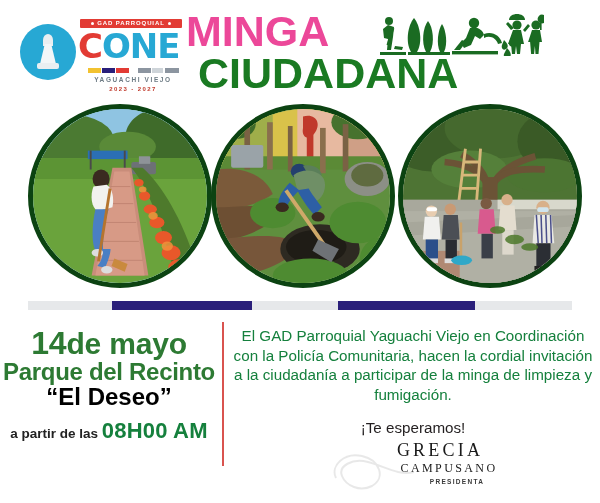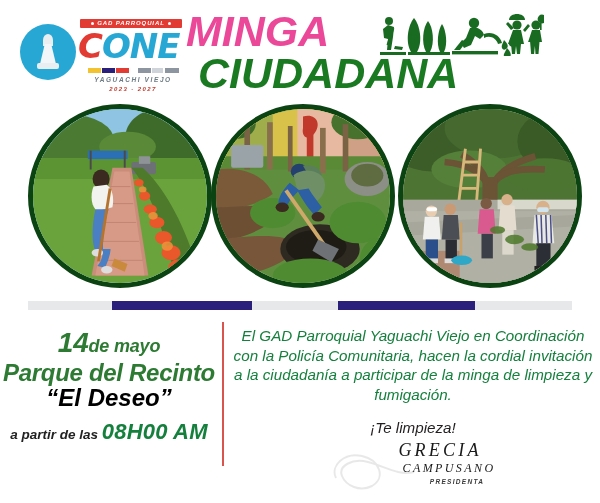--- a/index.html
+++ b/index.html
@@ -8,7 +8,7 @@
     font-family:"Liberation Sans", sans-serif;
     overflow:hidden;position:relative;
   }
-  .poster{position:relative;width:600px;height:494px;background:#fff;font-style:italic;}
+  .poster{position:relative;width:600px;height:494px;background:#fff;}
 
   
   .header{position:absolute;left:0;top:0;width:600px;height:100px;}

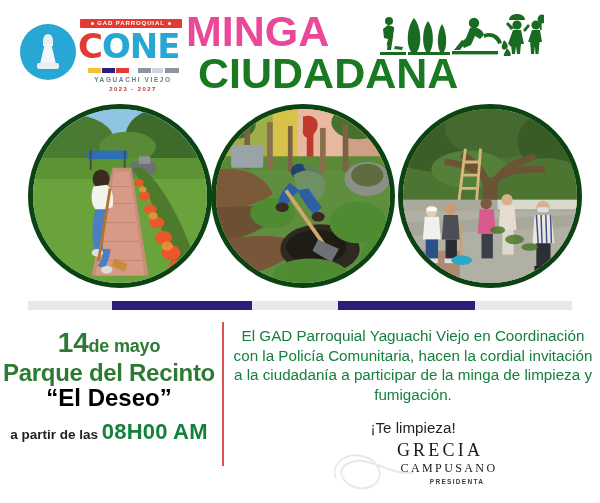--- a/index.html
+++ b/index.html
@@ -64,7 +64,7 @@
   .left-col{position:absolute;left:0px;top:330px;width:218px;text-align:center;}
   .date-line{font-size:25px;font-weight:bold;color:#2d7a33;line-height:26px;letter-spacing:-.2px;
       font-family:"Liberation Sans",sans-serif;}
-  .date-line .num{font-size:28px;}
+  .date-line .num{font-size:32px;}
   .date-line .small{font-size:18px;}
   .place{margin-top:1px;font-size:24px;font-weight:bold;color:#2d7a33;line-height:25px;letter-spacing:-.3px;}
   .place2{font-size:24px;font-weight:bold;color:#000000;line-height:25px;}

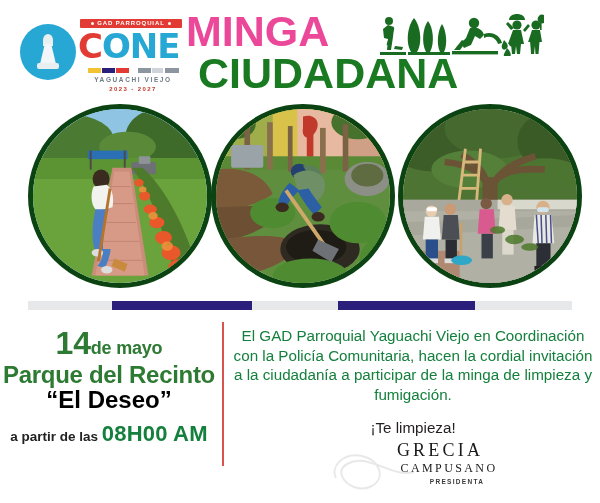--- a/index.html
+++ b/index.html
@@ -65,7 +65,7 @@
   .date-line{font-size:25px;font-weight:bold;color:#2d7a33;line-height:26px;letter-spacing:-.2px;
       font-family:"Liberation Sans",sans-serif;}
   .date-line .num{font-size:32px;}
-  .date-line .small{font-size:18px;}
+  .date-line .small{font-size:30px;}
   .place{margin-top:1px;font-size:24px;font-weight:bold;color:#2d7a33;line-height:25px;letter-spacing:-.3px;}
   .place2{font-size:24px;font-weight:bold;color:#000000;line-height:25px;}
   .time-row{margin-top:11px;font-size:13.5px;font-weight:bold;color:#222;line-height:22px;}

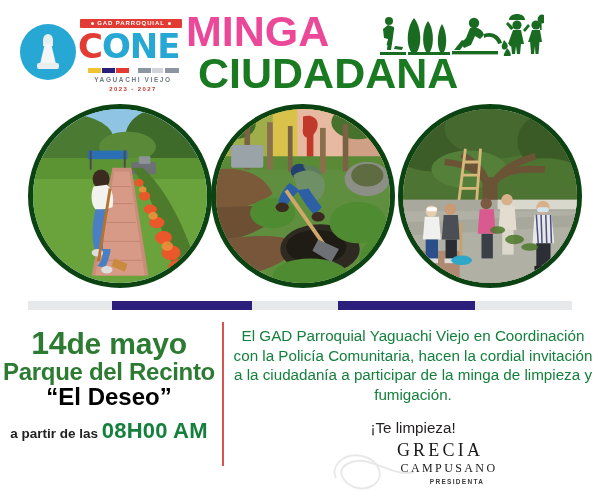--- a/index.html
+++ b/index.html
@@ -361,7 +361,7 @@
 
   <div class="right-col">
     <div class="para">El GAD Parroquial Yaguachi Viejo en Coordinación con la Policía Comunitaria, hacen la cordial invitación a la ciudadanía a participar de la minga de limpieza y fumigación.</div>
-    <div class="await">¡Te limpieza!</div>
+    <div class="await">¡Te esperamos!</div>
   </div>
 
   <div class="sign">

